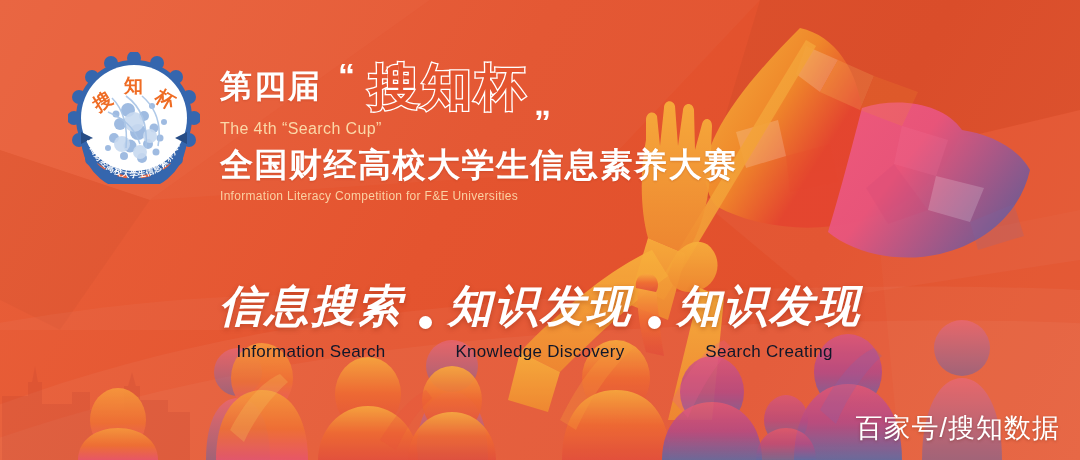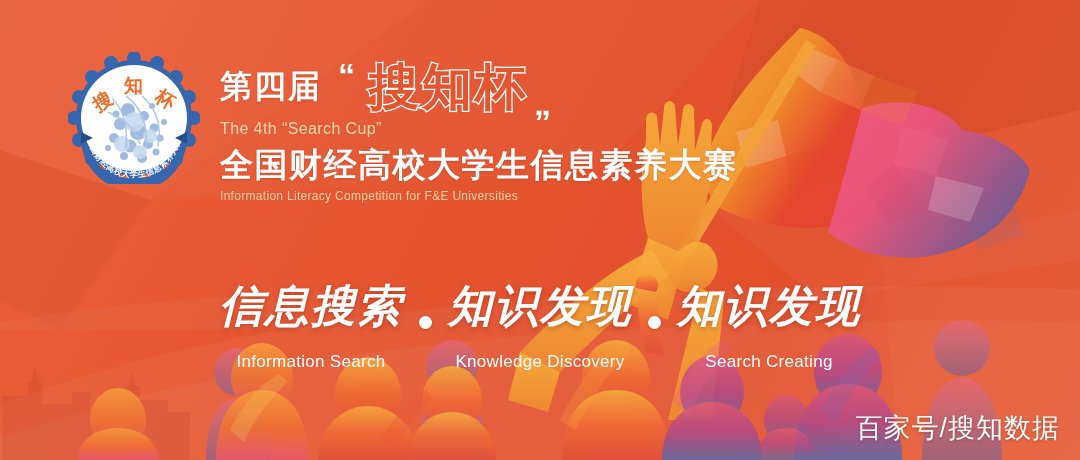--- a/index.html
+++ b/index.html
@@ -128,9 +128,9 @@
     white-space: nowrap;
   }
   .slogan-en {
-    margin-top: 18px;
+    margin-top: 8px;
     font-size: 17px;
-    color: #ffffff;
+    color: #0f172a;
     letter-spacing: .3px;
   }
   .slogan-dot {

